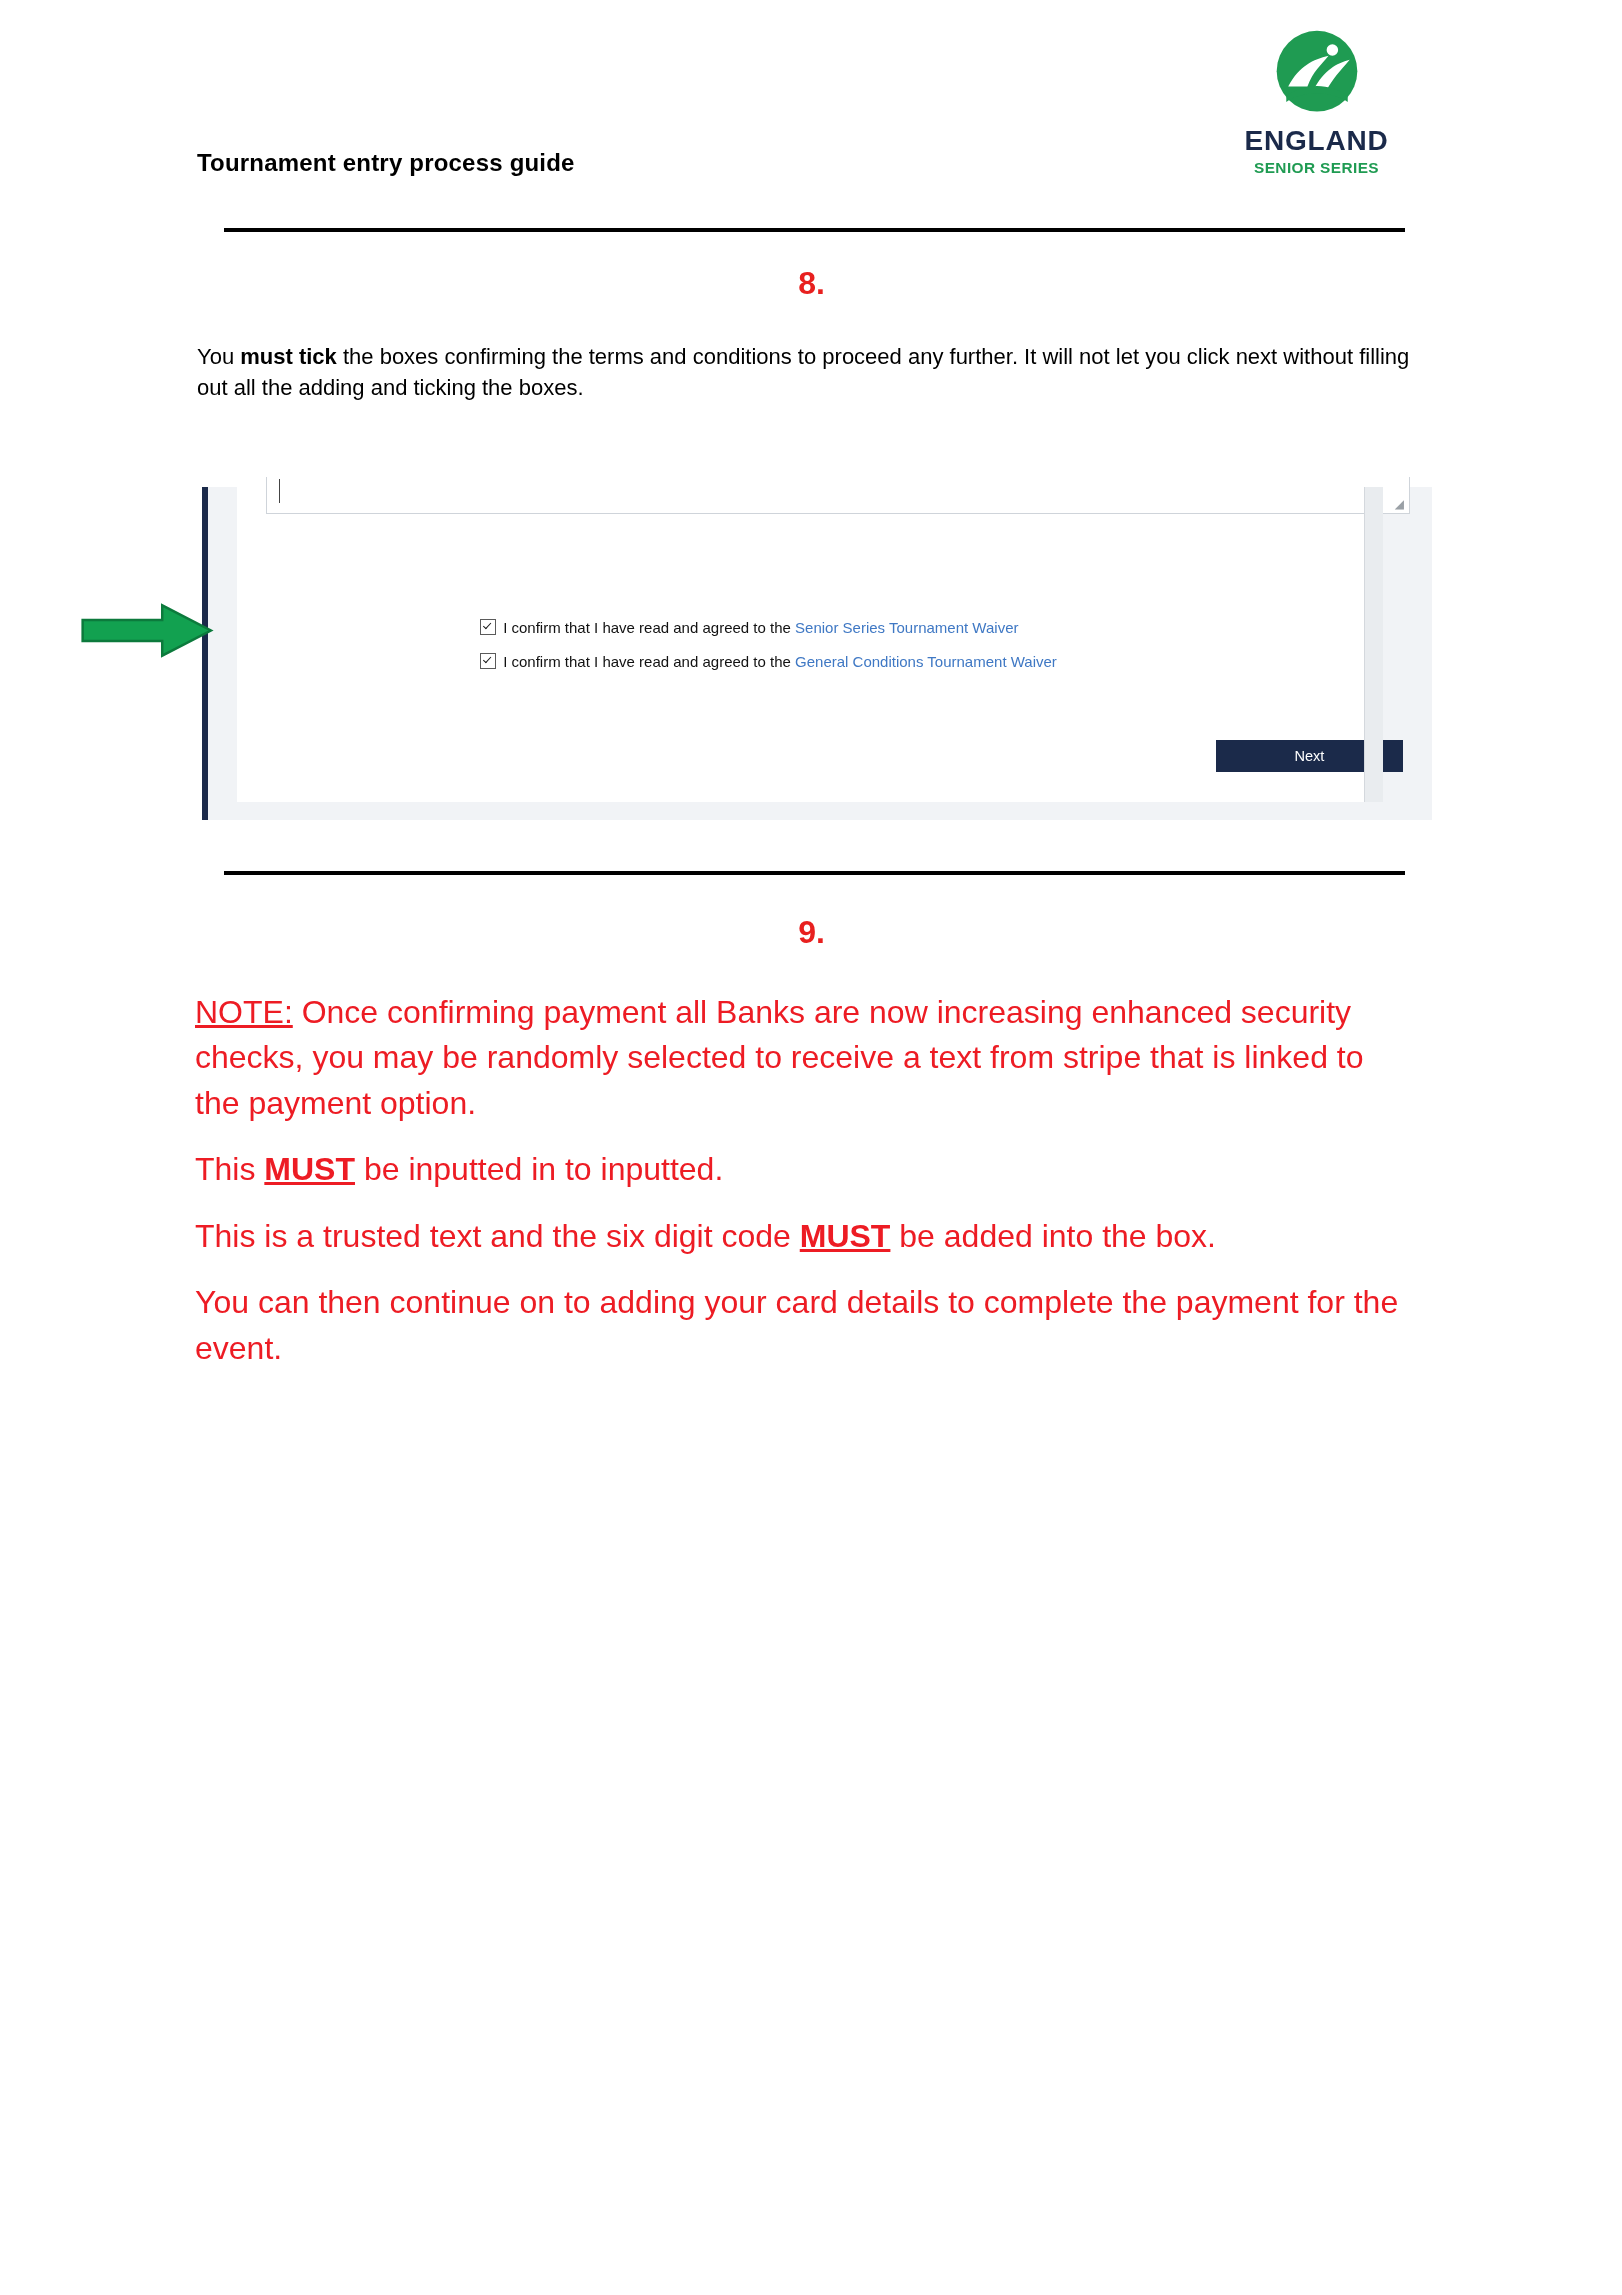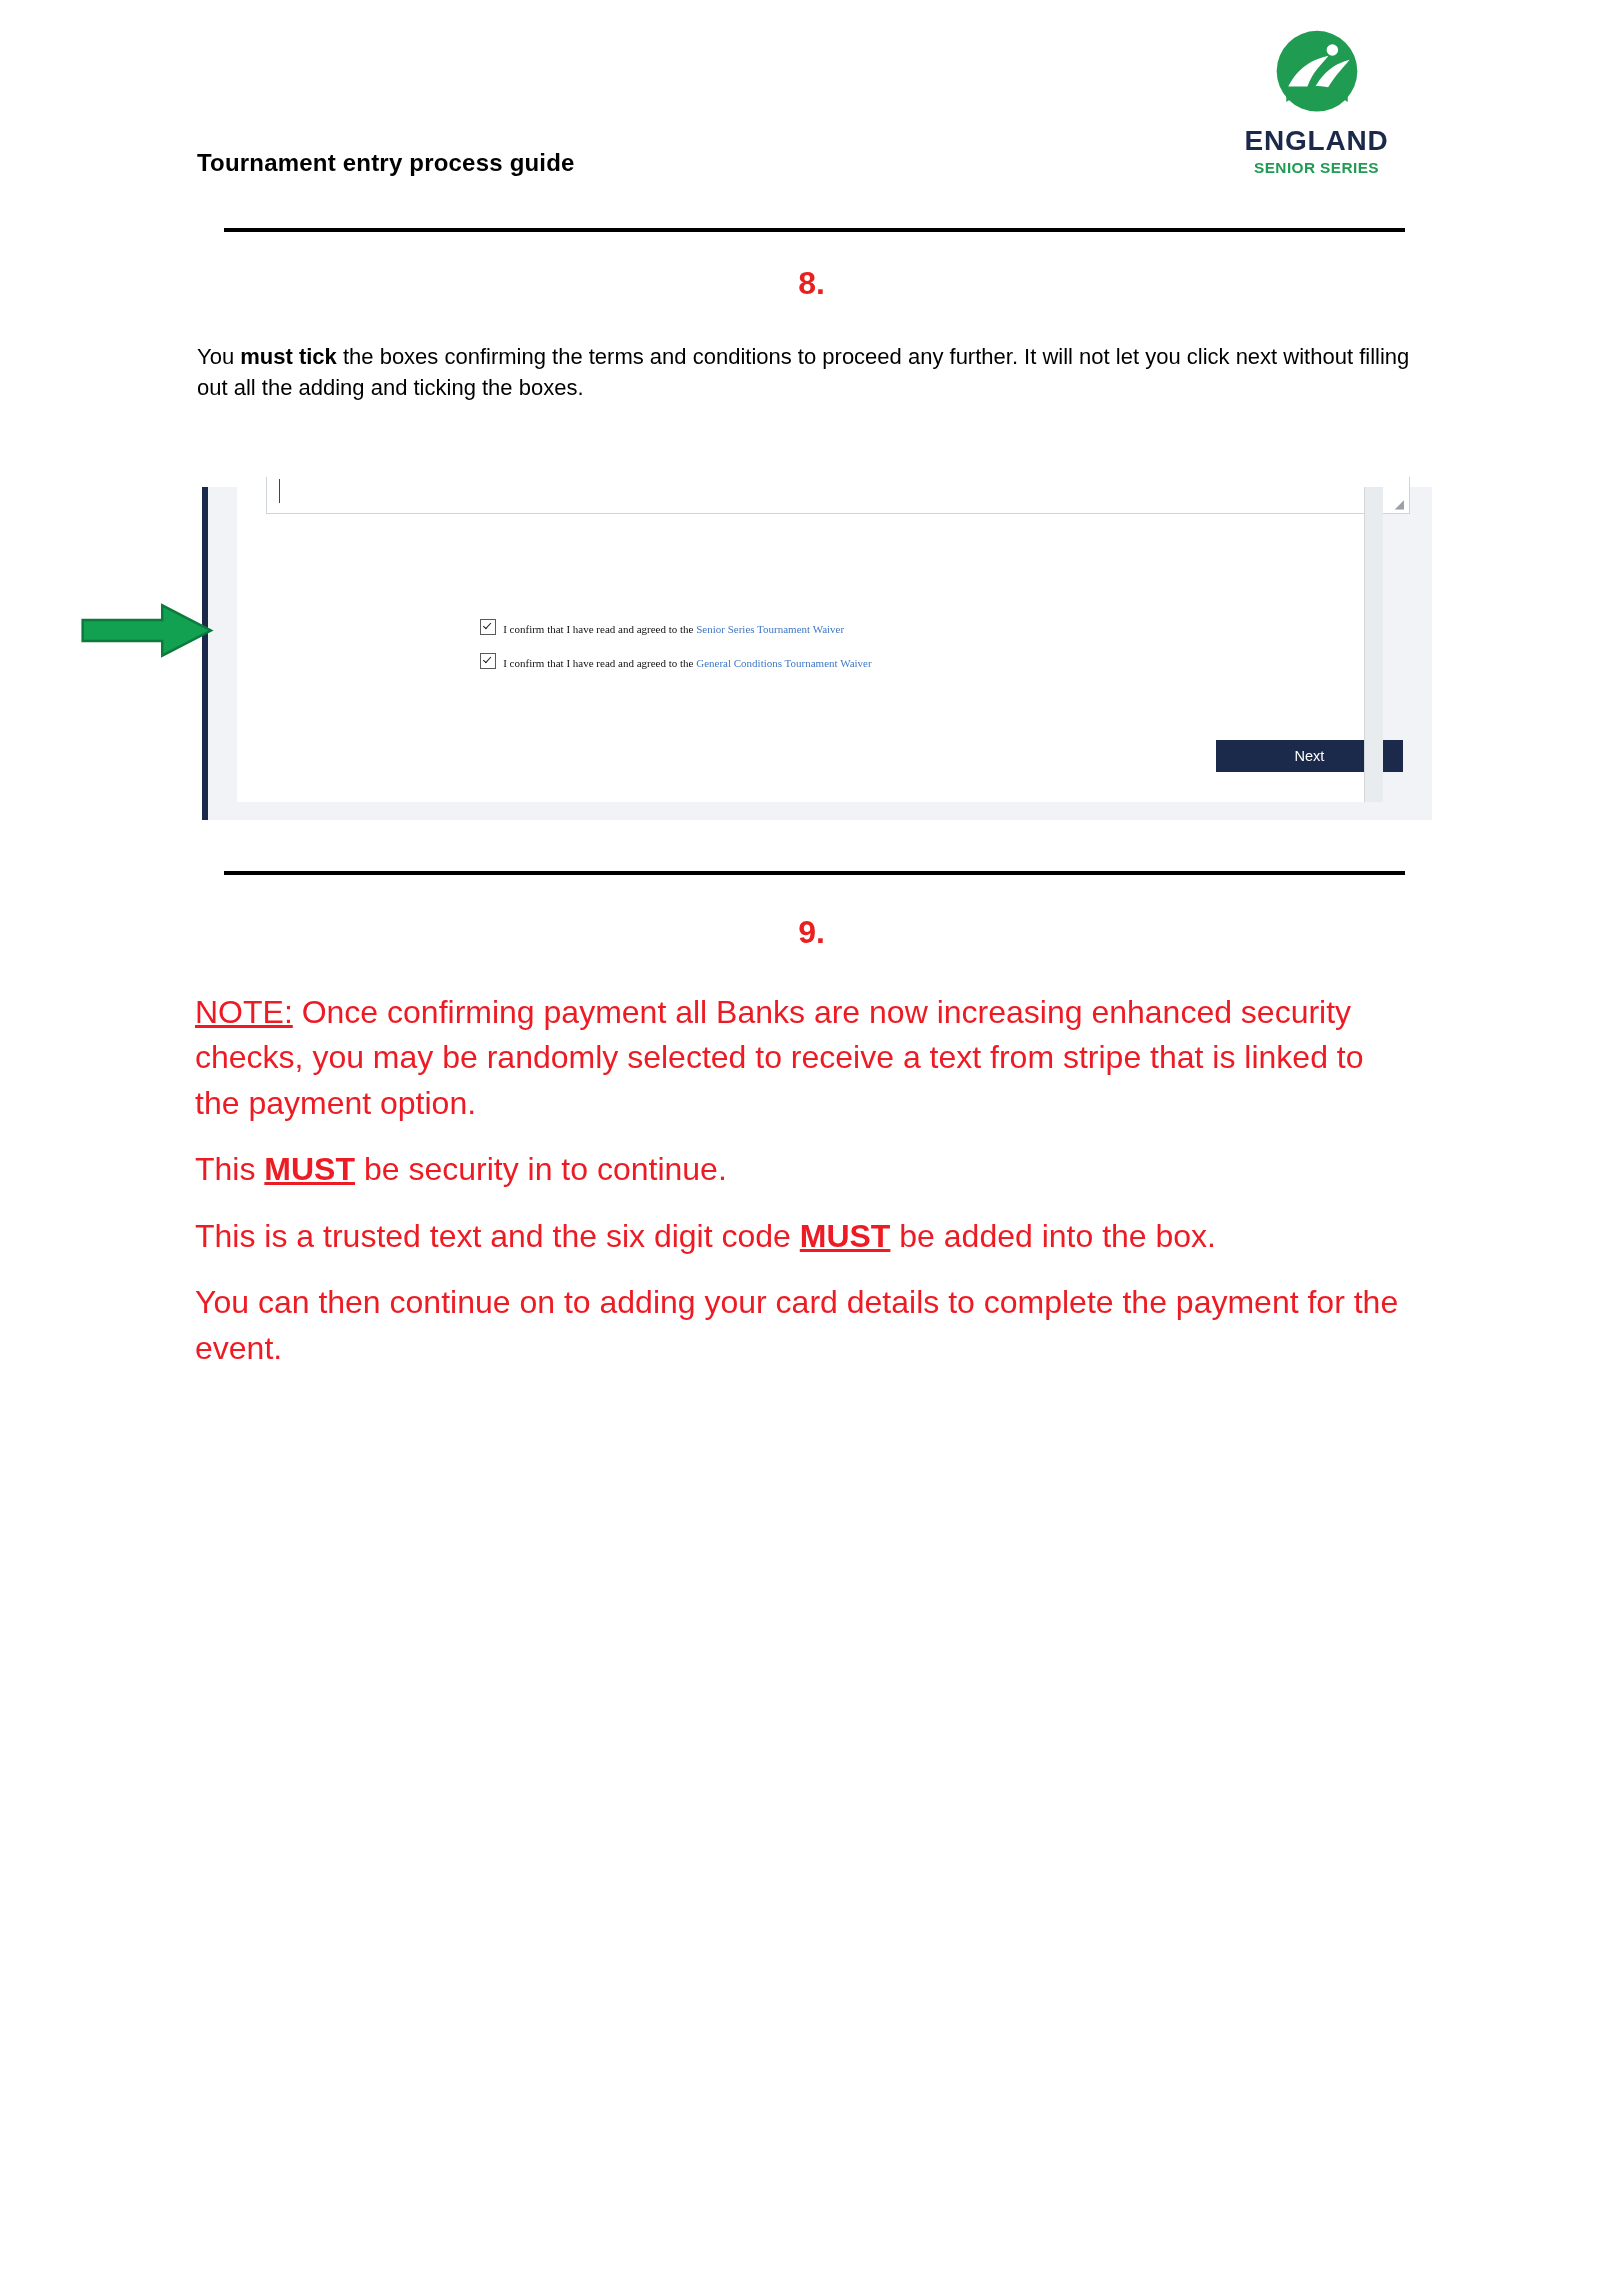--- a/index.html
+++ b/index.html
@@ -159,10 +159,9 @@
   }
   .fig-check-row {
     position: absolute;
-    font-size: 11px;
+    font-size: 15px;
     color: #111;
     white-space: nowrap;
-    font-family: Liberation Serif, serif;
   }
   .fig-check-row .cb {
     display: inline-block;

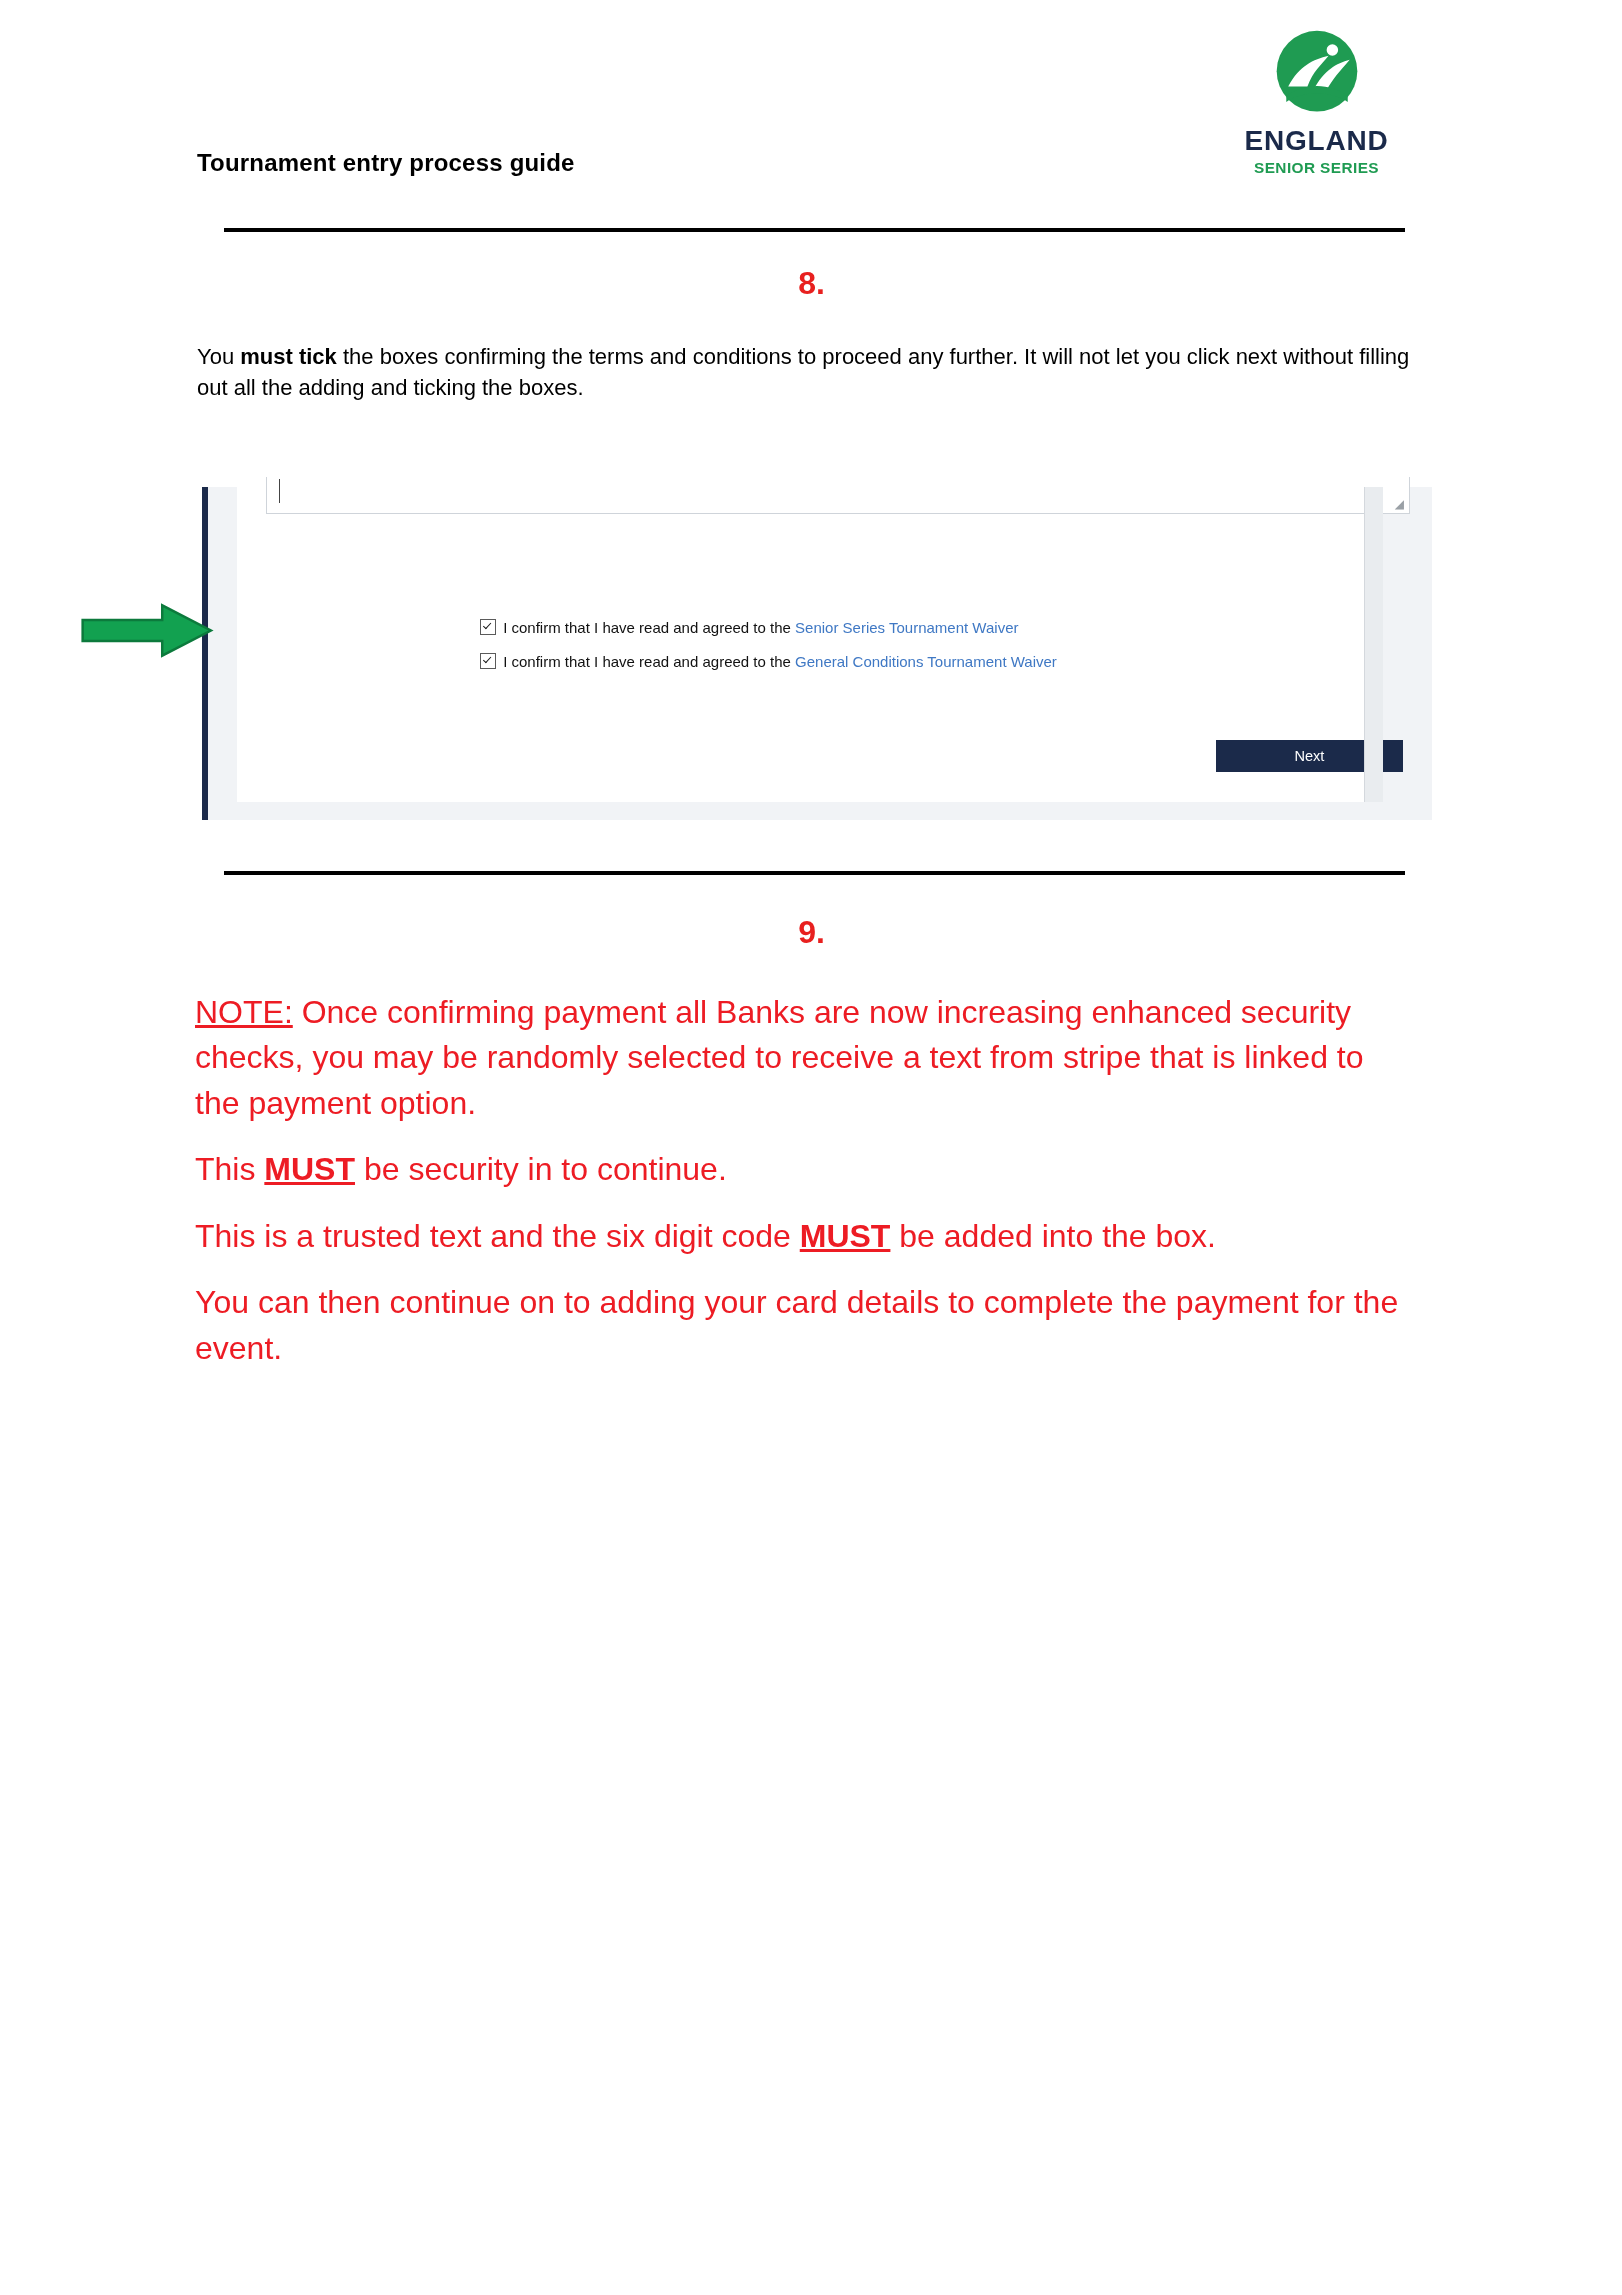--- a/index.html
+++ b/index.html
@@ -296,7 +296,7 @@
 
   <div class="note">
     <p><u>NOTE:</u><span> Once confirming payment all Banks are now increasing enhanced security checks, you may be randomly selected to receive a text from stripe that is linked to the payment option.</span></p>
-    <p><span>This </span><span class="must">MUST</span><span> be security in to continue.</span></p>
+    <p><span>This </span><span class="must">MUST</span><span> be inputted in to inputted.</span></p>
     <p><span>This is a trusted text and the six digit code </span><span class="must">MUST</span><span> be added into the box.</span></p>
     <p>You can then continue on to adding your card details to complete the payment for the event.</p>
   </div>

